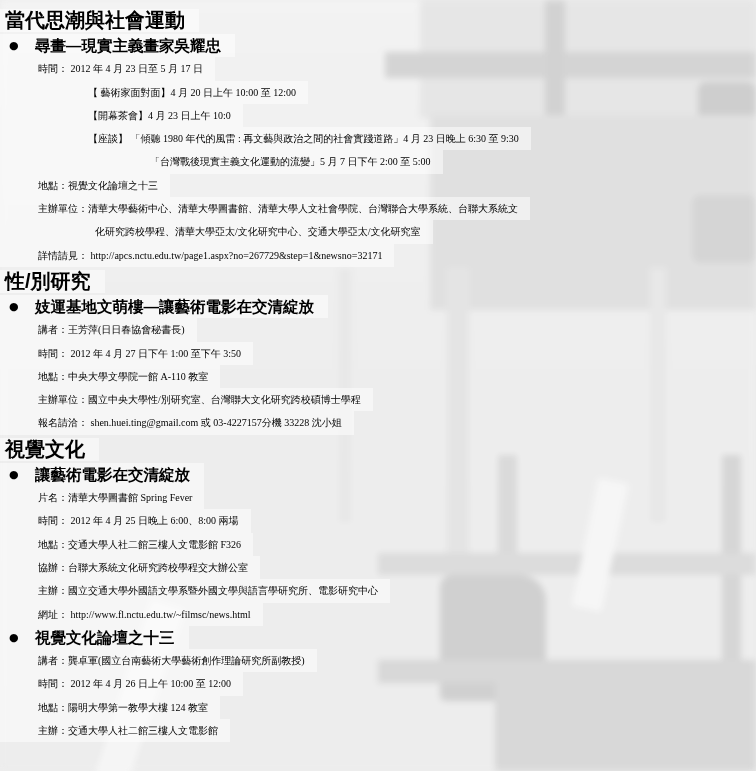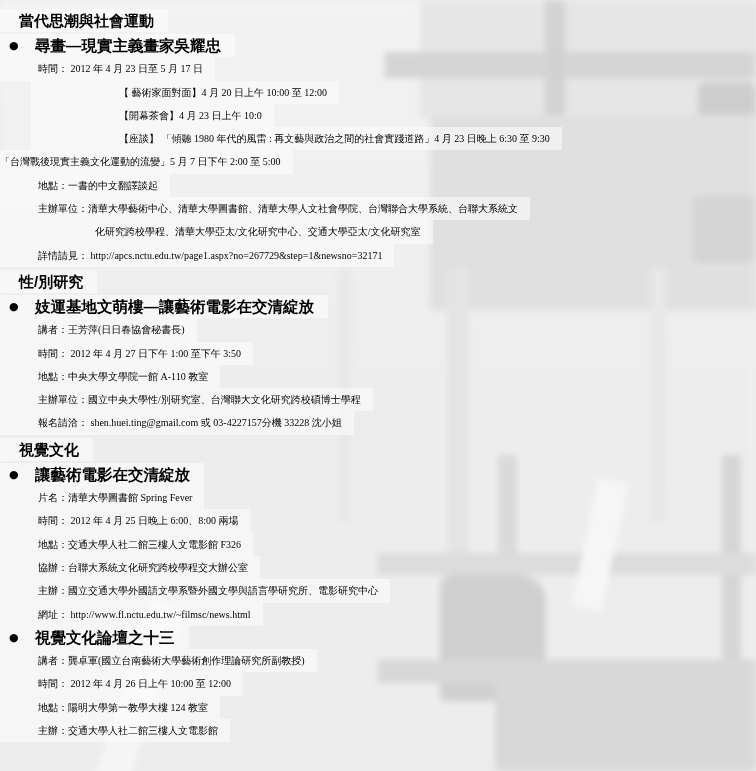--- a/index.html
+++ b/index.html
@@ -37,8 +37,8 @@
   .content{position:absolute;left:0;top:0;width:756px;padding-top:6px;}
   .section-title{
     font-family:"Liberation Sans","DejaVu Sans",sans-serif;
-    font-weight:bold;font-size:15px;line-height:23px;
-    padding-left:19px;margin-top:3px;margin-bottom:2px;
+    font-weight:bold;font-size:20px;line-height:23px;
+    padding-left:5px;margin-top:3px;margin-bottom:2px;
     width:fit-content;background:rgba(255,255,255,.5);padding-right:14px;
   }
   .event-title{

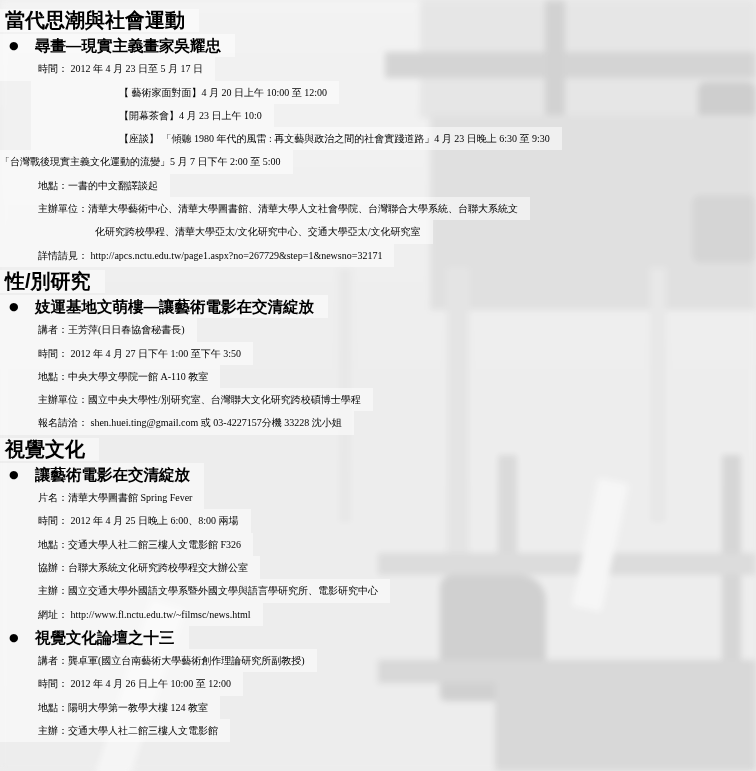--- a/index.html
+++ b/index.html
@@ -57,7 +57,7 @@
     width:fit-content;background:rgba(255,255,255,.5);padding-right:12px;
   }
   .i0{padding-left:38px;}
-  .i1{padding-left:88px;margin-left:31px;}
+  .i1{padding-left:88px;}
   .i2{text-align:center;}
   .i3{padding-left:95px;}
 </style>

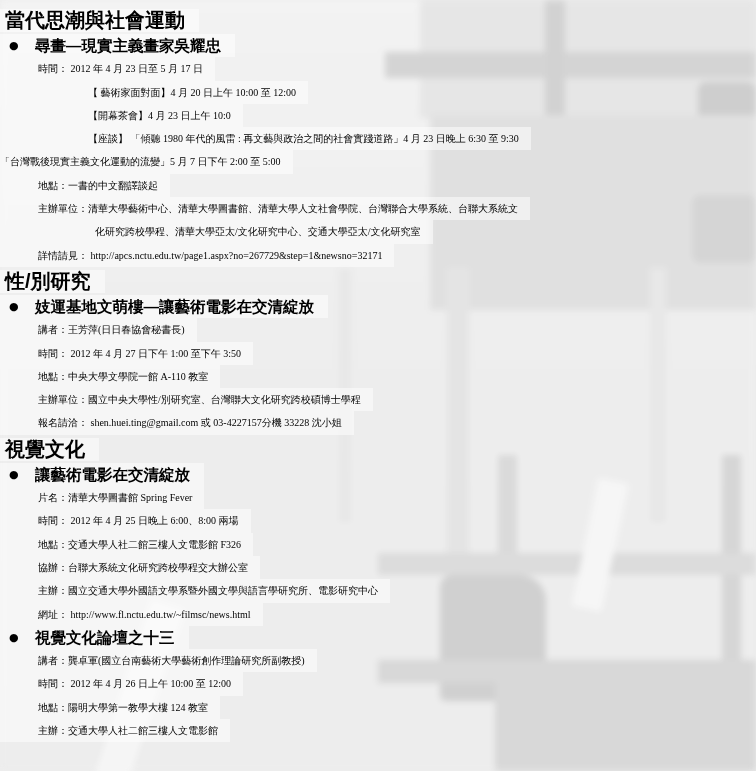--- a/index.html
+++ b/index.html
@@ -58,7 +58,7 @@
   }
   .i0{padding-left:38px;}
   .i1{padding-left:88px;}
-  .i2{text-align:center;}
+  .i2{padding-left:150px;text-align:center;}
   .i3{padding-left:95px;}
 </style>
 </head>

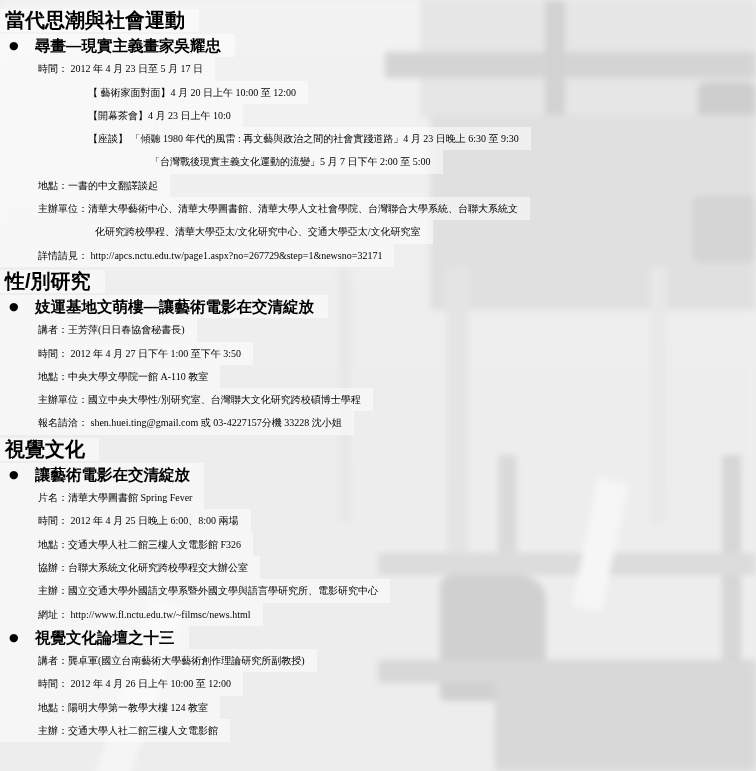--- a/index.html
+++ b/index.html
@@ -98,7 +98,7 @@
     <div class="line i1">【開幕茶會】4 月 23 日上午 10:0</div>
     <div class="line i1">【座談】 「傾聽 1980 年代的風雷 : 再文藝與政治之間的社會實踐道路」4 月 23 日晚上 6:30 至 9:30</div>
     <div class="line i2">「台灣戰後現實主義文化運動的流變」5 月 7 日下午 2:00 至 5:00</div>
-    <div class="line i0">地點：一書的中文翻譯談起</div>
+    <div class="line i0">地點：視覺文化論壇之十三</div>
     <div class="line i0">主辦單位：清華大學藝術中心、清華大學圖書館、清華大學人文社會學院、台灣聯合大學系統、台聯大系統文</div>
     <div class="line i3">化研究跨校學程、清華大學亞太/文化研究中心、交通大學亞太/文化研究室</div>
     <div class="line i0">詳情請見： http://apcs.nctu.edu.tw/page1.aspx?no=267729&amp;step=1&amp;newsno=32171</div>

